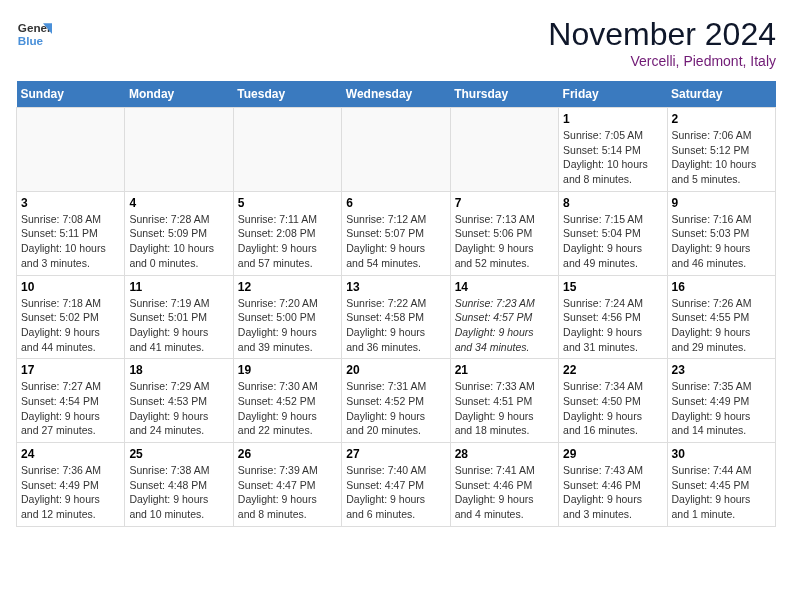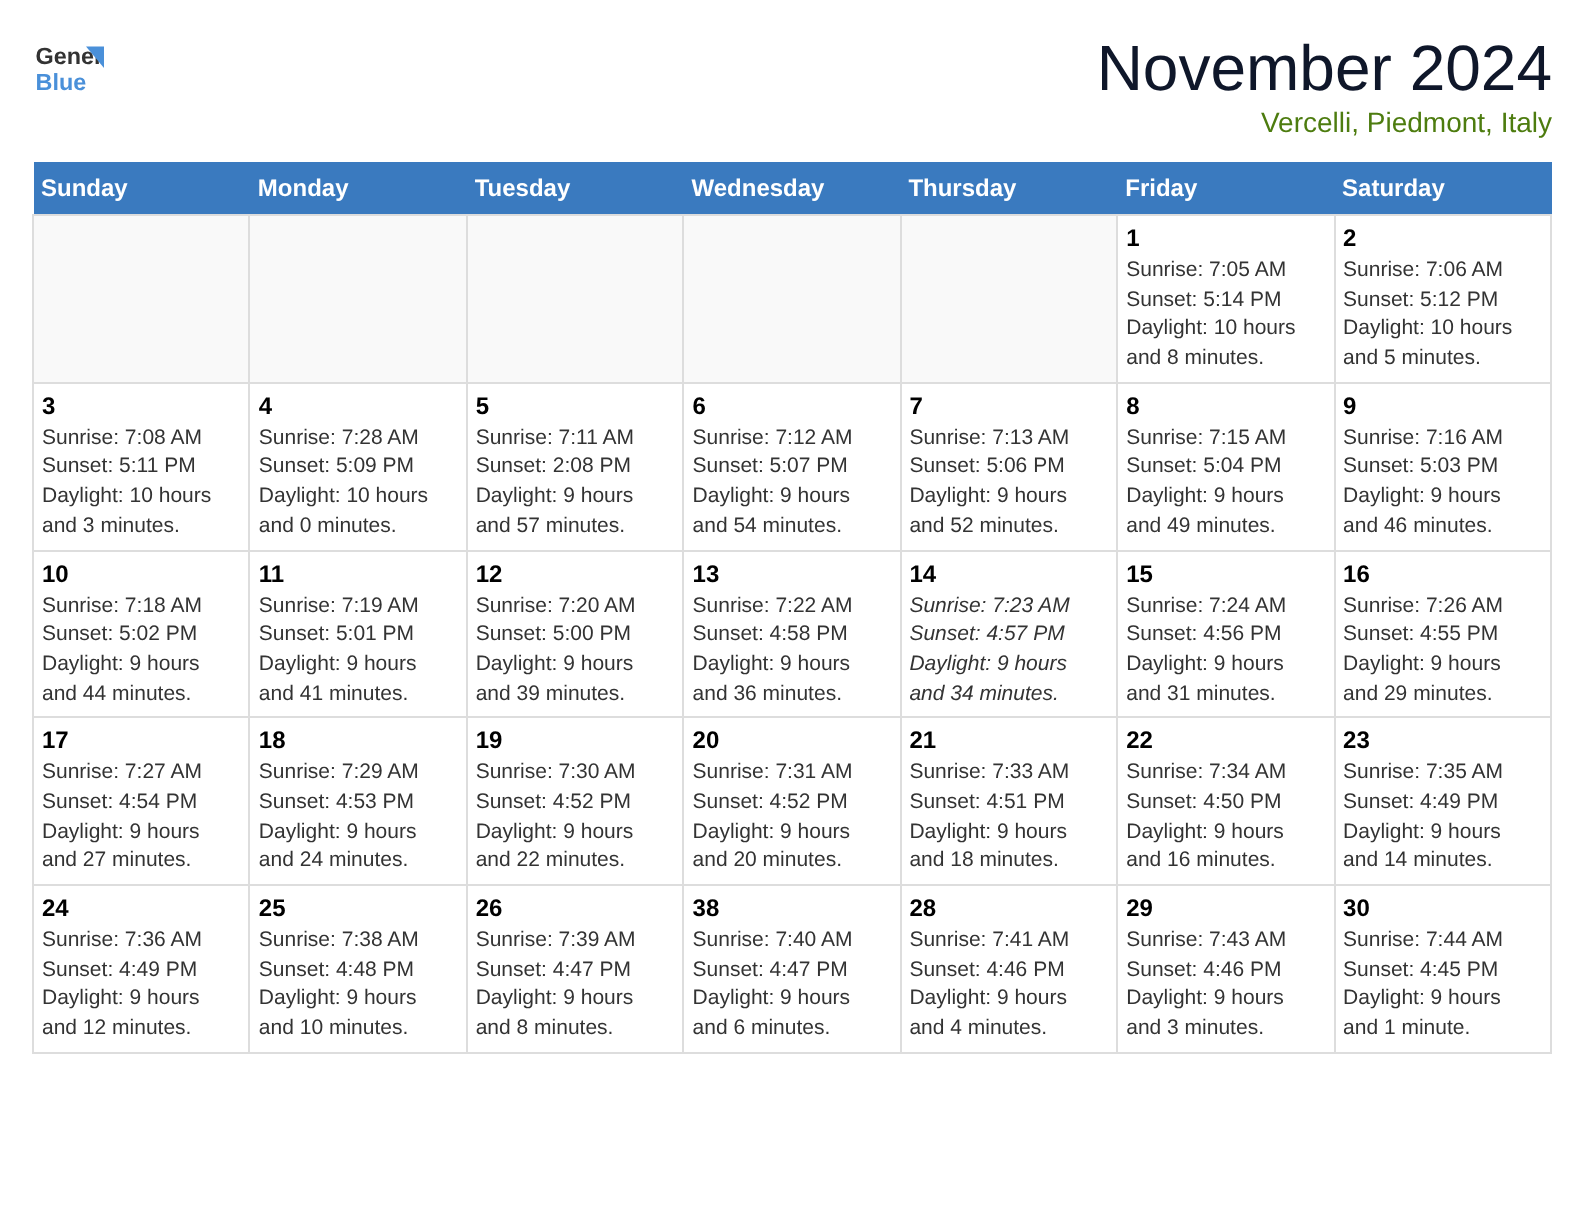--- a/index.html
+++ b/index.html
@@ -35,7 +35,7 @@
     }
     .location {
       font-size: 14px;
-      color: #4d7c0f;
+      color: #701a75;
     }
     .calendar-table {
       width: 100%;

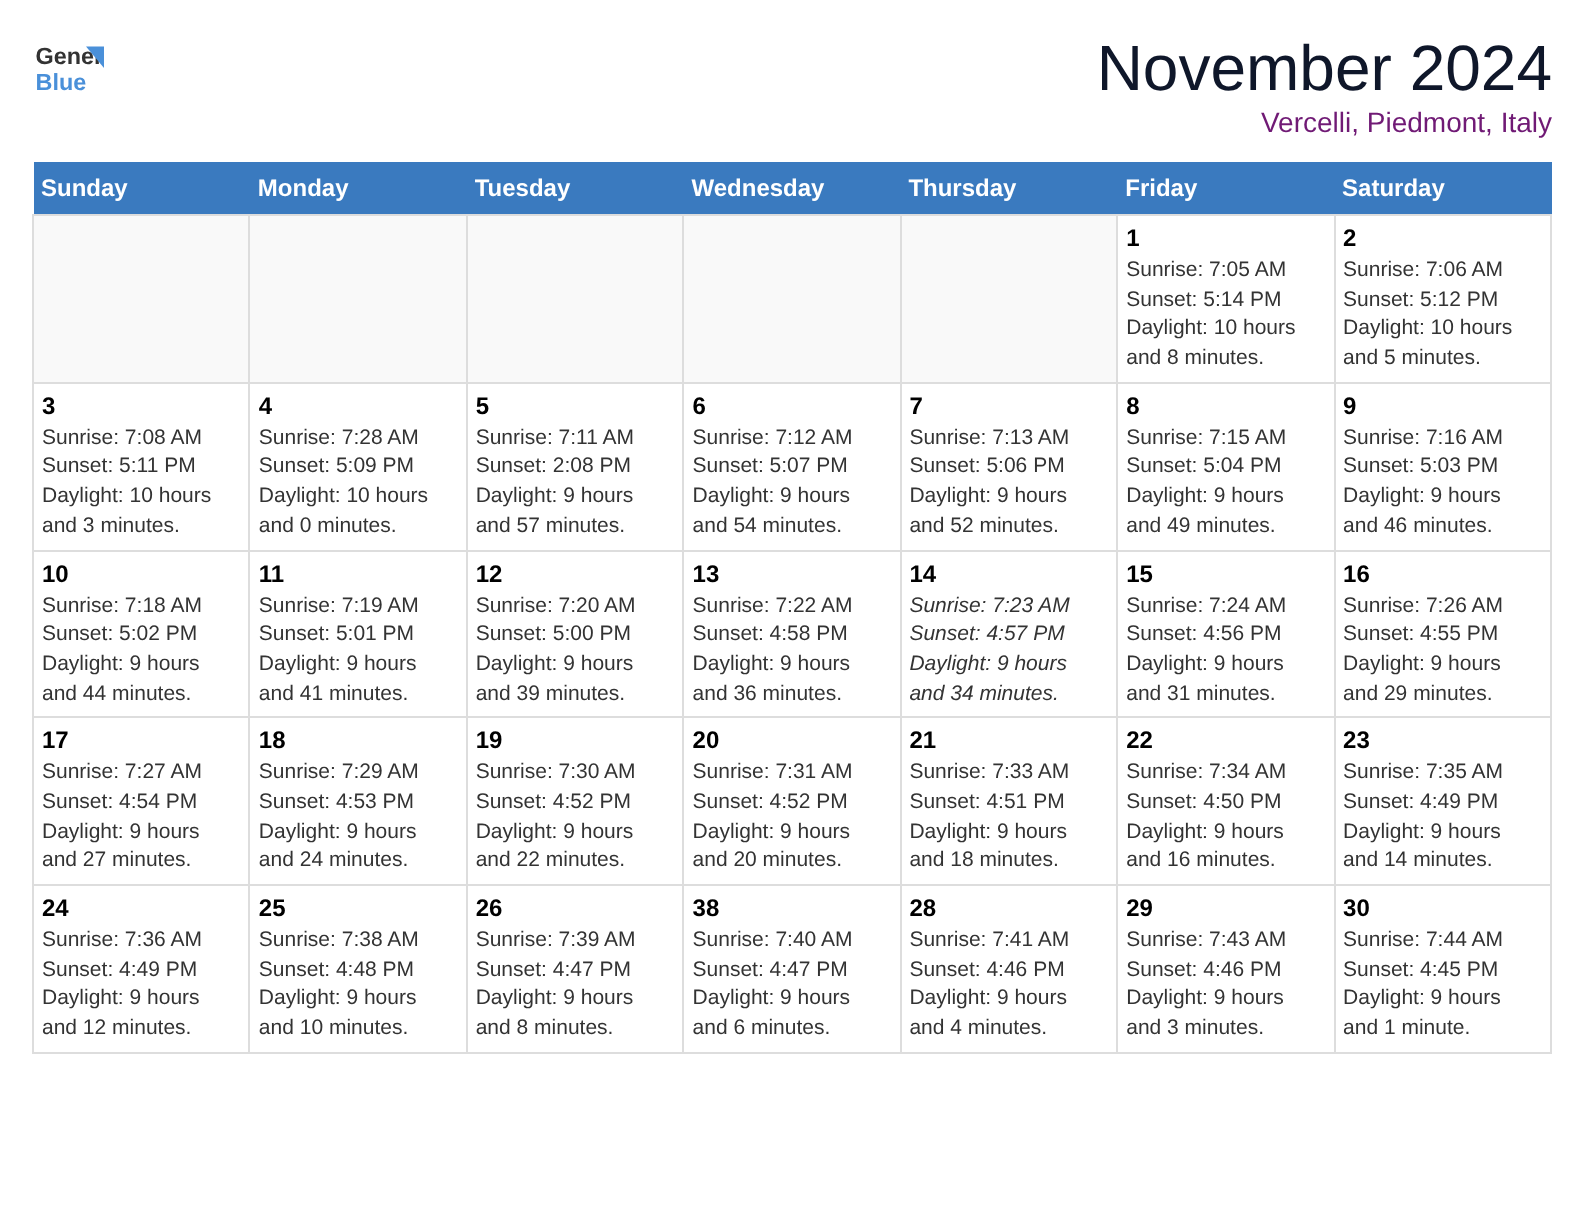--- a/index.html
+++ b/index.html
@@ -304,7 +304,7 @@
 and 8 minutes.</div>
         </td>
         <td>
-          <span class="day-number">38</span>
+          <span class="day-number">27</span>
           <div class="day-info" style="white-space: pre-line;">Sunrise: 7:40 AM
 Sunset: 4:47 PM
 Daylight: 9 hours

